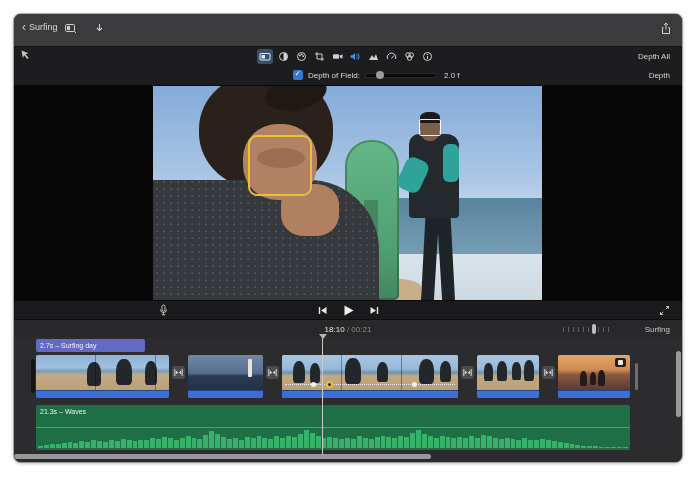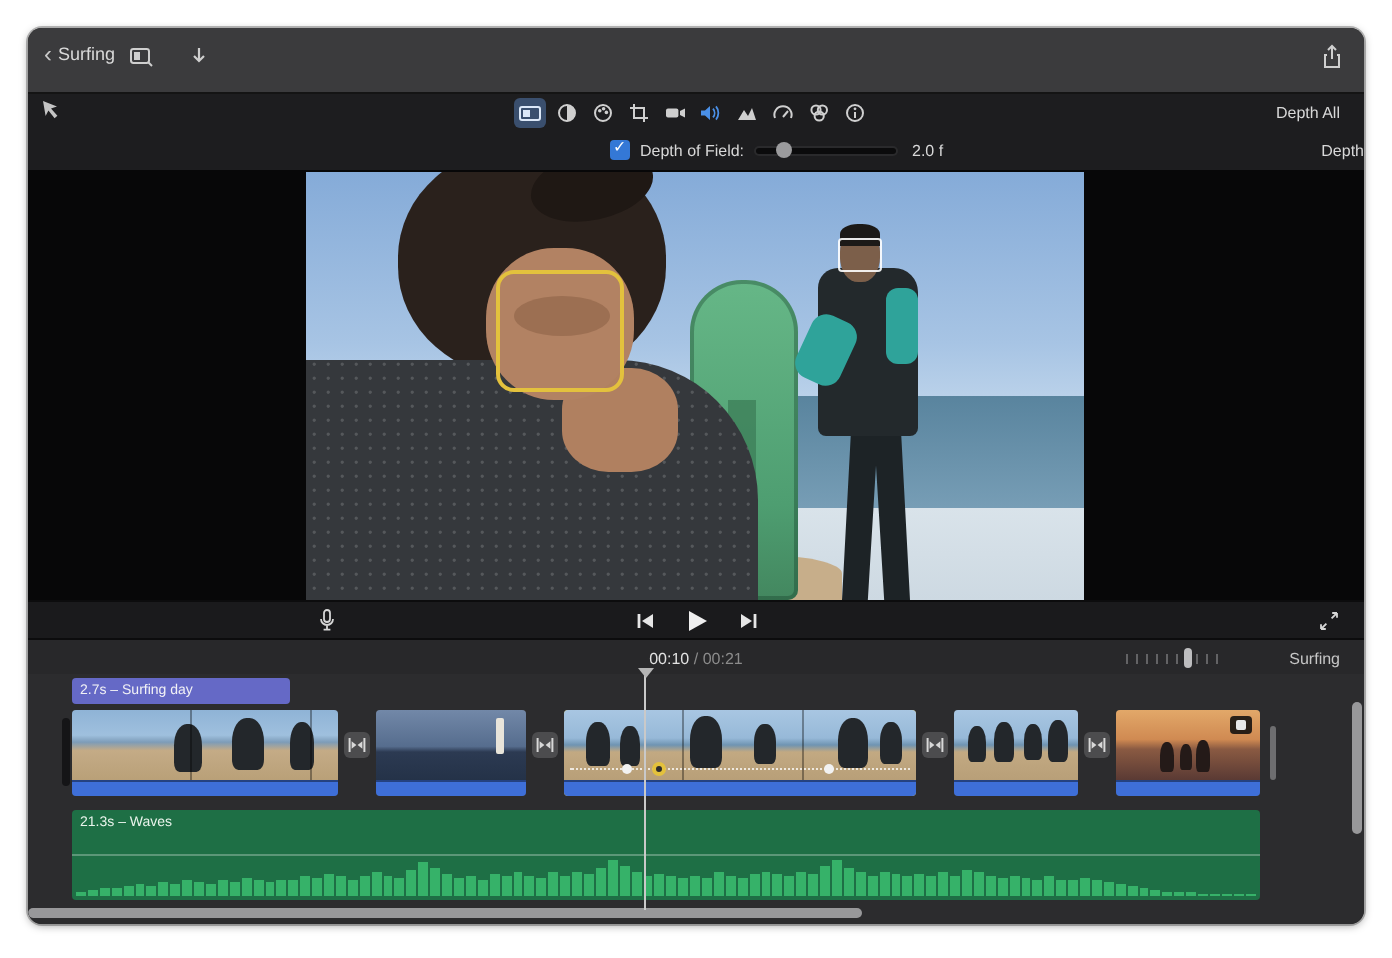--- a/index.html
+++ b/index.html
@@ -27,7 +27,7 @@
   .tool.selected{background:#3a4f6e;}
   #reset-all,#reset-one{position:absolute;right:12px;color:#d8d8d8;font-size:8px;}
   #reset-all{top:5px;}
-  #depth-row{position:absolute;top:19px;left:12px;width:100%;height:19px;}
+  #depth-row{position:absolute;top:19px;left:0;width:100%;height:19px;}
   #reset-one{top:5px;}
   #depth-checkbox{position:absolute;left:279px;top:4px;width:10px;height:10px;border-radius:2px;
     background:#555;}

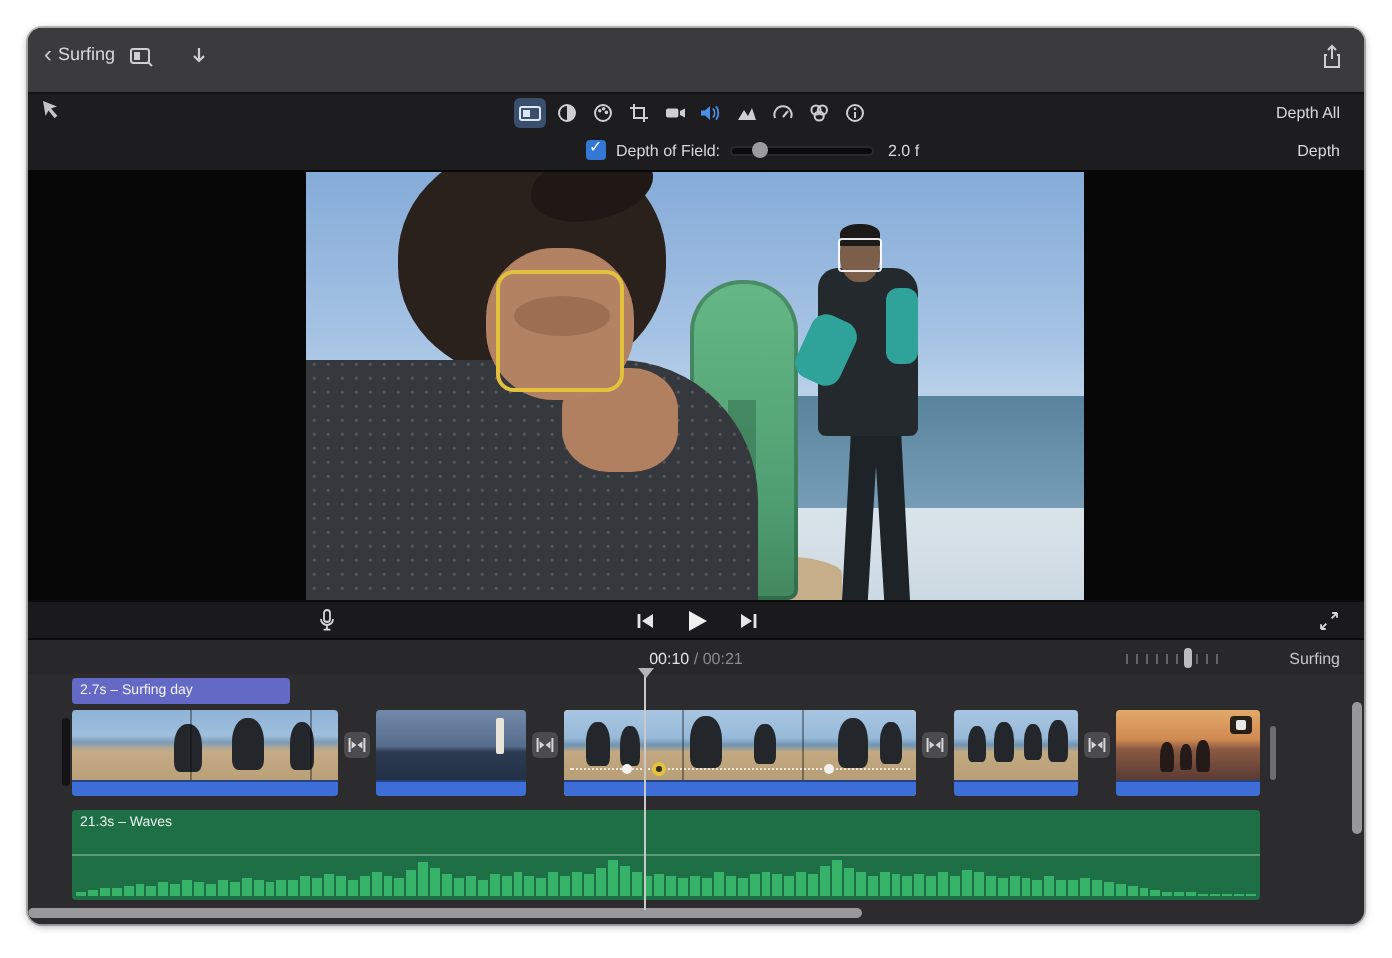--- a/index.html
+++ b/index.html
@@ -292,7 +292,7 @@
 
   <div class="row" id="tl-header">
     <div id="timecode">
-      <span>00:10</span>
+      <span>18:10</span>
       <span class="dim">/</span>
       <span class="dim">00:21</span>
     </div>

